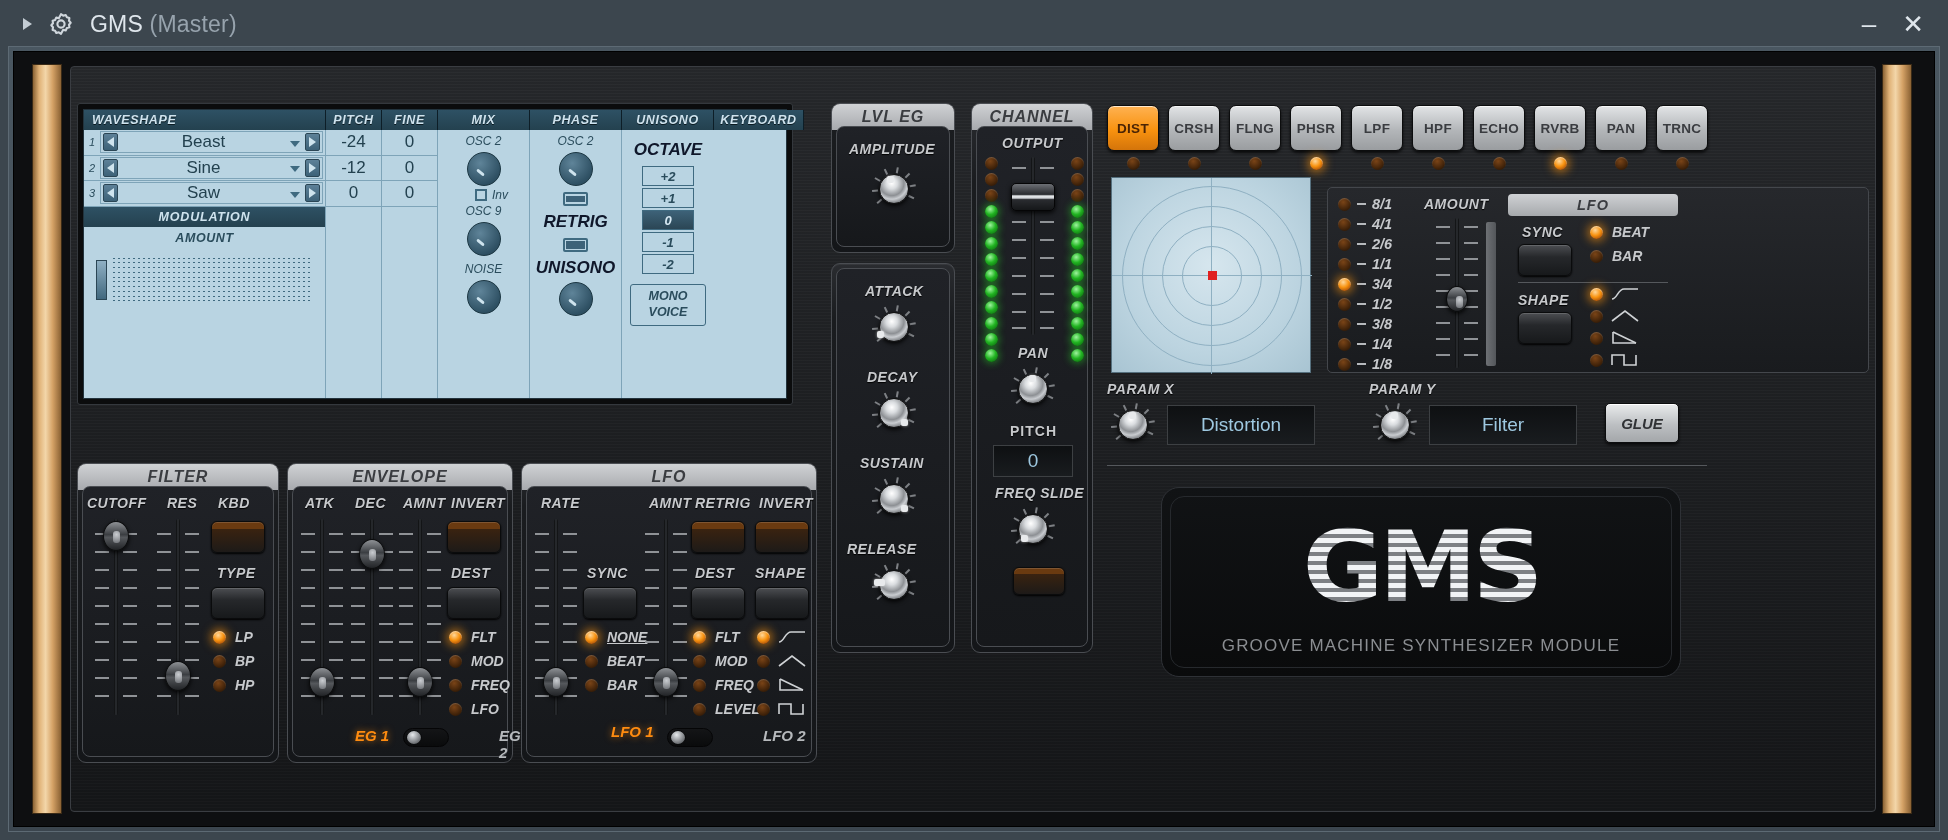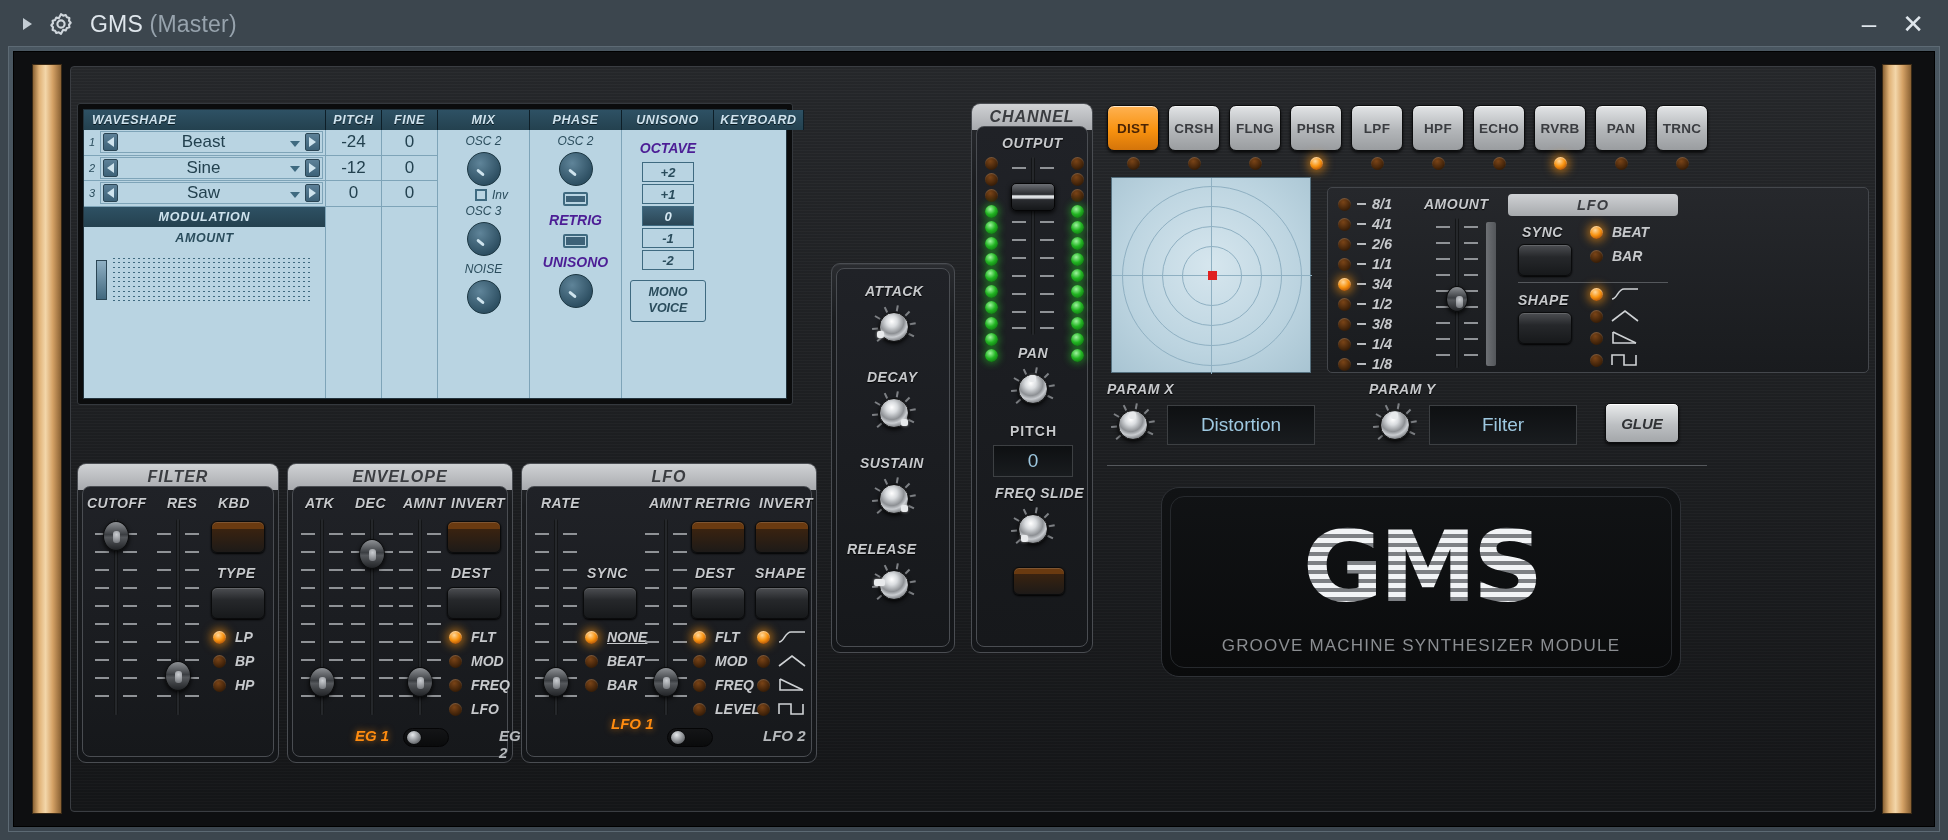--- a/index.html
+++ b/index.html
@@ -725,6 +725,26 @@
       </div>
     </div>
 
+    <div class="dbox" style="left:760px; top:36px; width:124px; height:150px;">
+      <div class="cap">LVL EG</div>
+      <div class="body">
+        <div class="slbl" style="left:12px; top:14px;">AMPLITUDE</div>
+        <div class="mknob" style="left:35px; top:40px;">
+          <span class="rays">
+            <i style="transform:rotate(-130deg)"></i>
+              <i style="transform:rotate(-95deg)"></i>
+            <i style="transform:rotate(-60deg)"></i>
+              <i style="transform:rotate(-25deg)"></i>
+            <i style="transform:rotate(10deg)"></i>
+              <i style="transform:rotate(45deg)"></i>
+            <i style="transform:rotate(80deg)"></i>
+              <i style="transform:rotate(115deg)"></i>
+          </span>
+          <span class="cap2"></span>
+          <span class="ind" style="left:15px; top:9px;"></span>
+        </div>
+      </div>
+    </div>
 
     <div class="dbox" style="left:760px; top:196px; width:124px; height:390px; border-radius:9px;">
       <div class="body" style="top:4px;">

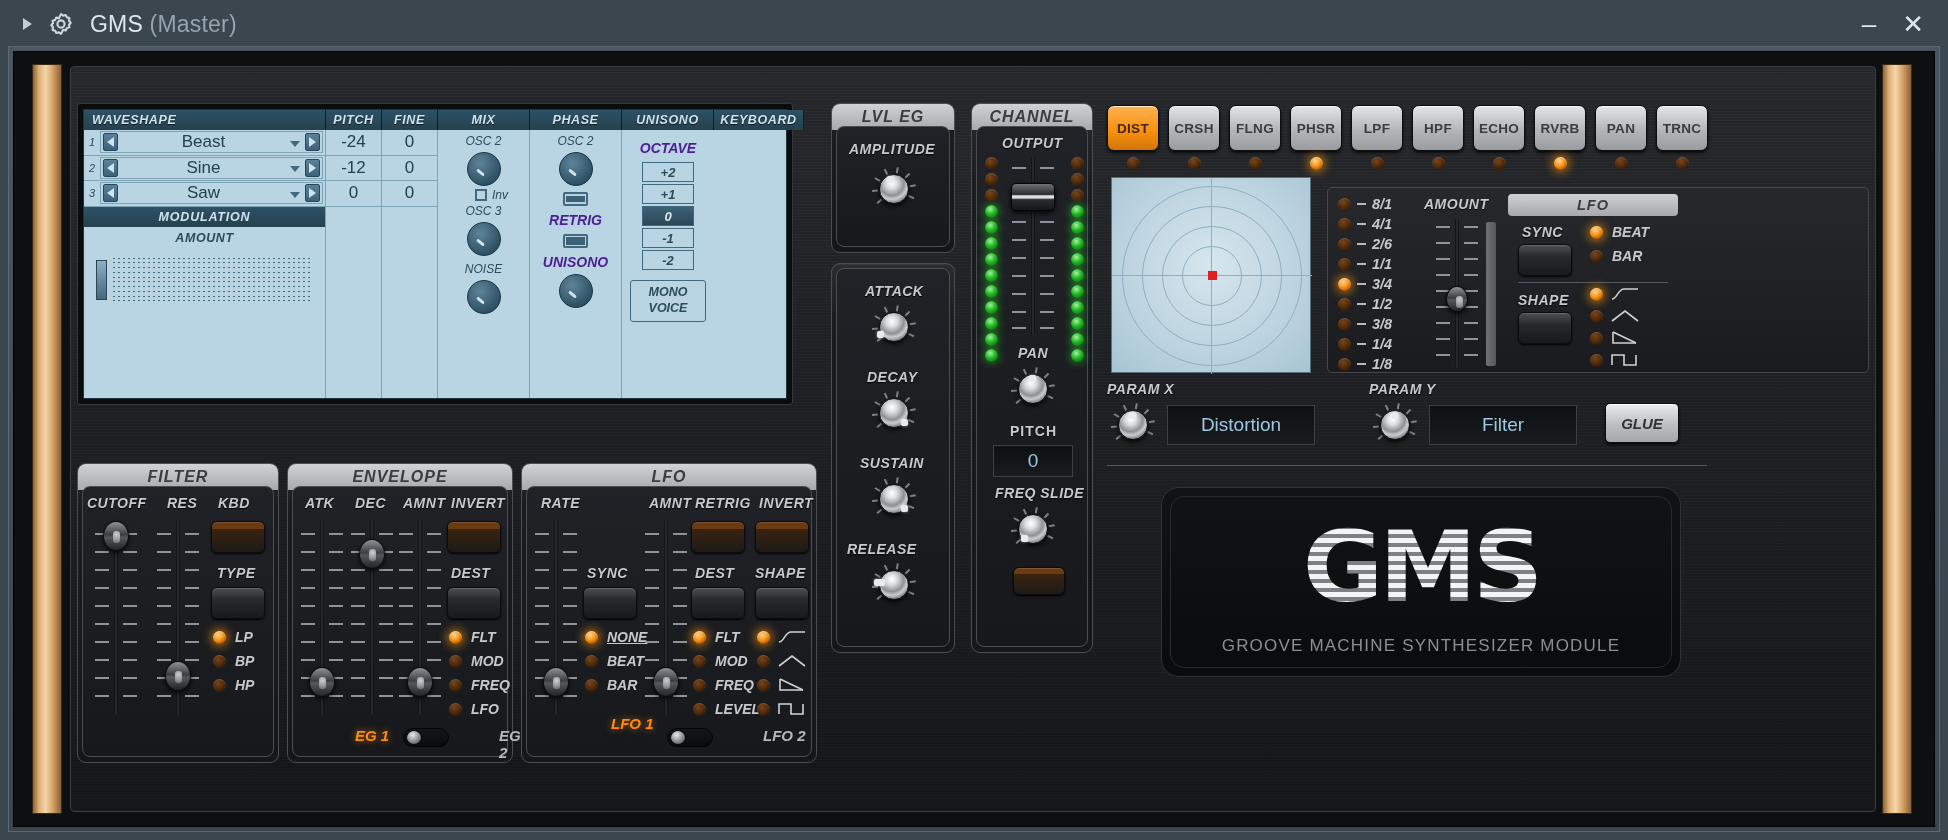--- a/index.html
+++ b/index.html
@@ -124,7 +124,7 @@
     border:1px solid #1b3642; position:relative; margin: 4px auto 2px; }
   .knob-blue::after { content:''; position:absolute; left: 8px; top: 18px; width: 9px; height: 3px;
     background:#cfe4ee; transform: rotate(40deg); border-radius:2px;}
-  .blbl { text-align:right; font-style:italic; font-weight:bold; font-size: 14px; color:#4c1d95; margin-top: 4px;}
+  .blbl { text-align:right; font-style:italic; font-weight:bold; font-size: 17px; color:#0f172a; margin-top: 4px;}
   .bsub { text-align:center; font-size: 12px; color:#2a4c5c; font-style:italic;}
   .inv-row { display:flex; align-items:center; gap:5px; justify-content:flex-start; padding-left:16px; font-size:12px; font-style:italic; color:#2a4c5c;}
   .inv-box { width: 12px; height: 12px; border:2px solid #3f6a80; background:#b9d4e2;}

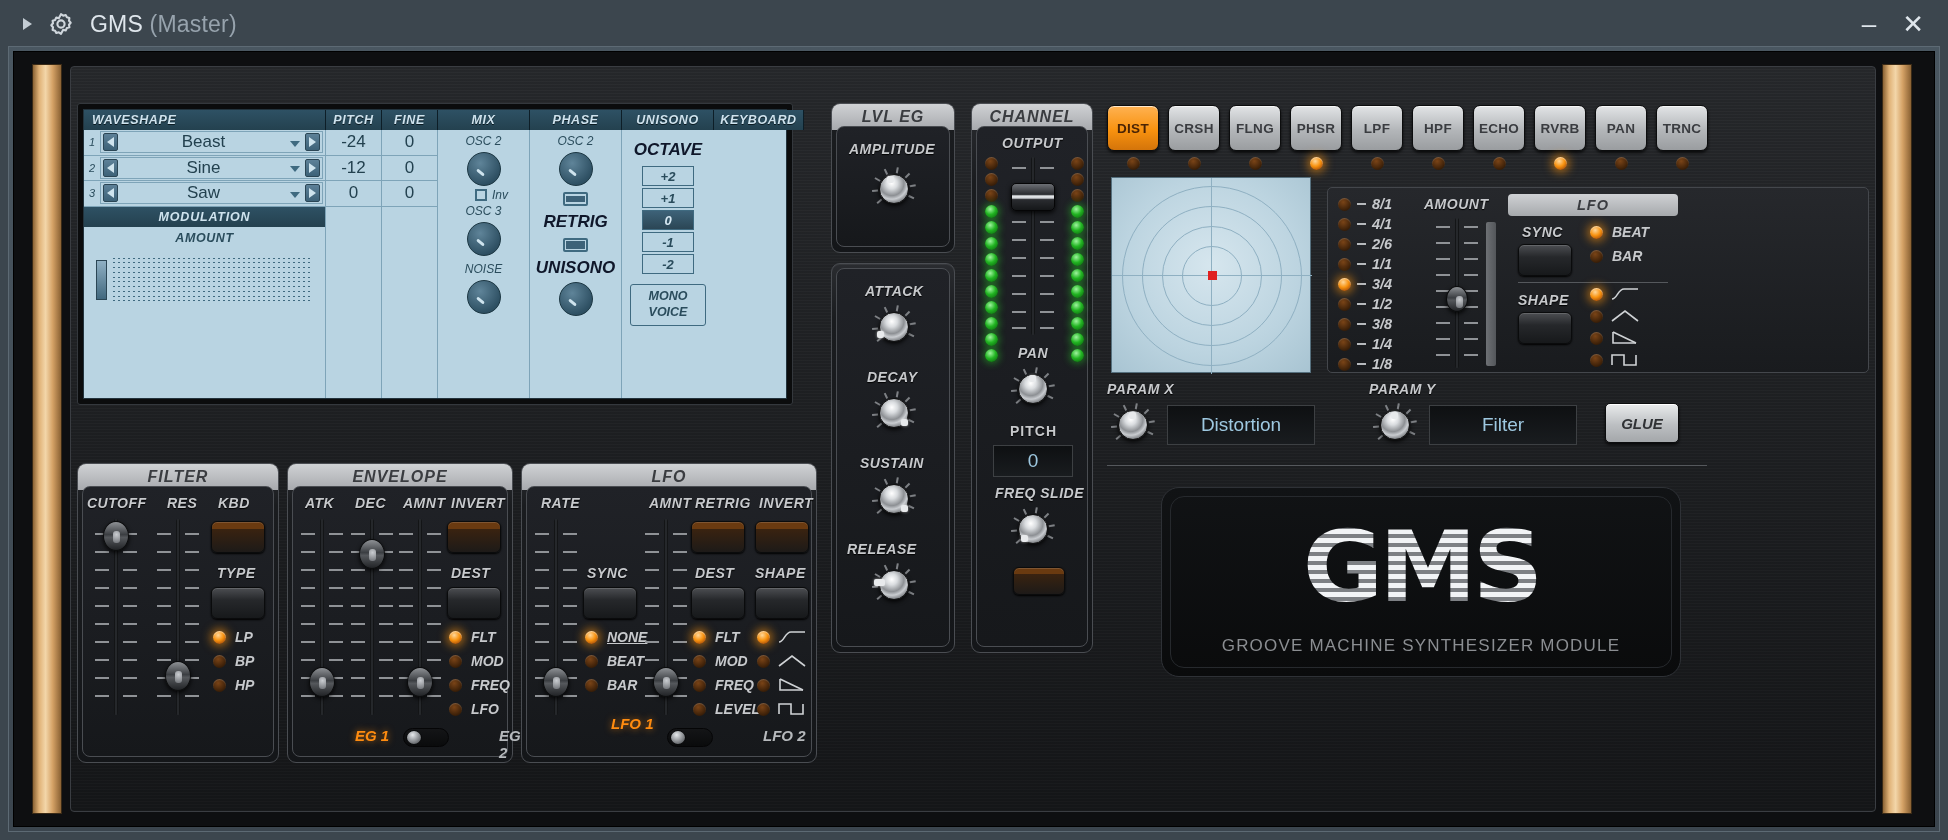--- a/index.html
+++ b/index.html
@@ -389,7 +389,7 @@
           <span class="inv-box"></span>
           <span>Inv</span>
         </div>
-        <div class="bsub" style="margin-top:2px">OSC 3</div>
+        <div class="bsub" style="margin-top:2px">OSC 9</div>
         <div class="knob-blue"></div>
         <div class="bsub" style="margin-top:4px">NOISE</div>
         <div class="knob-blue"></div>

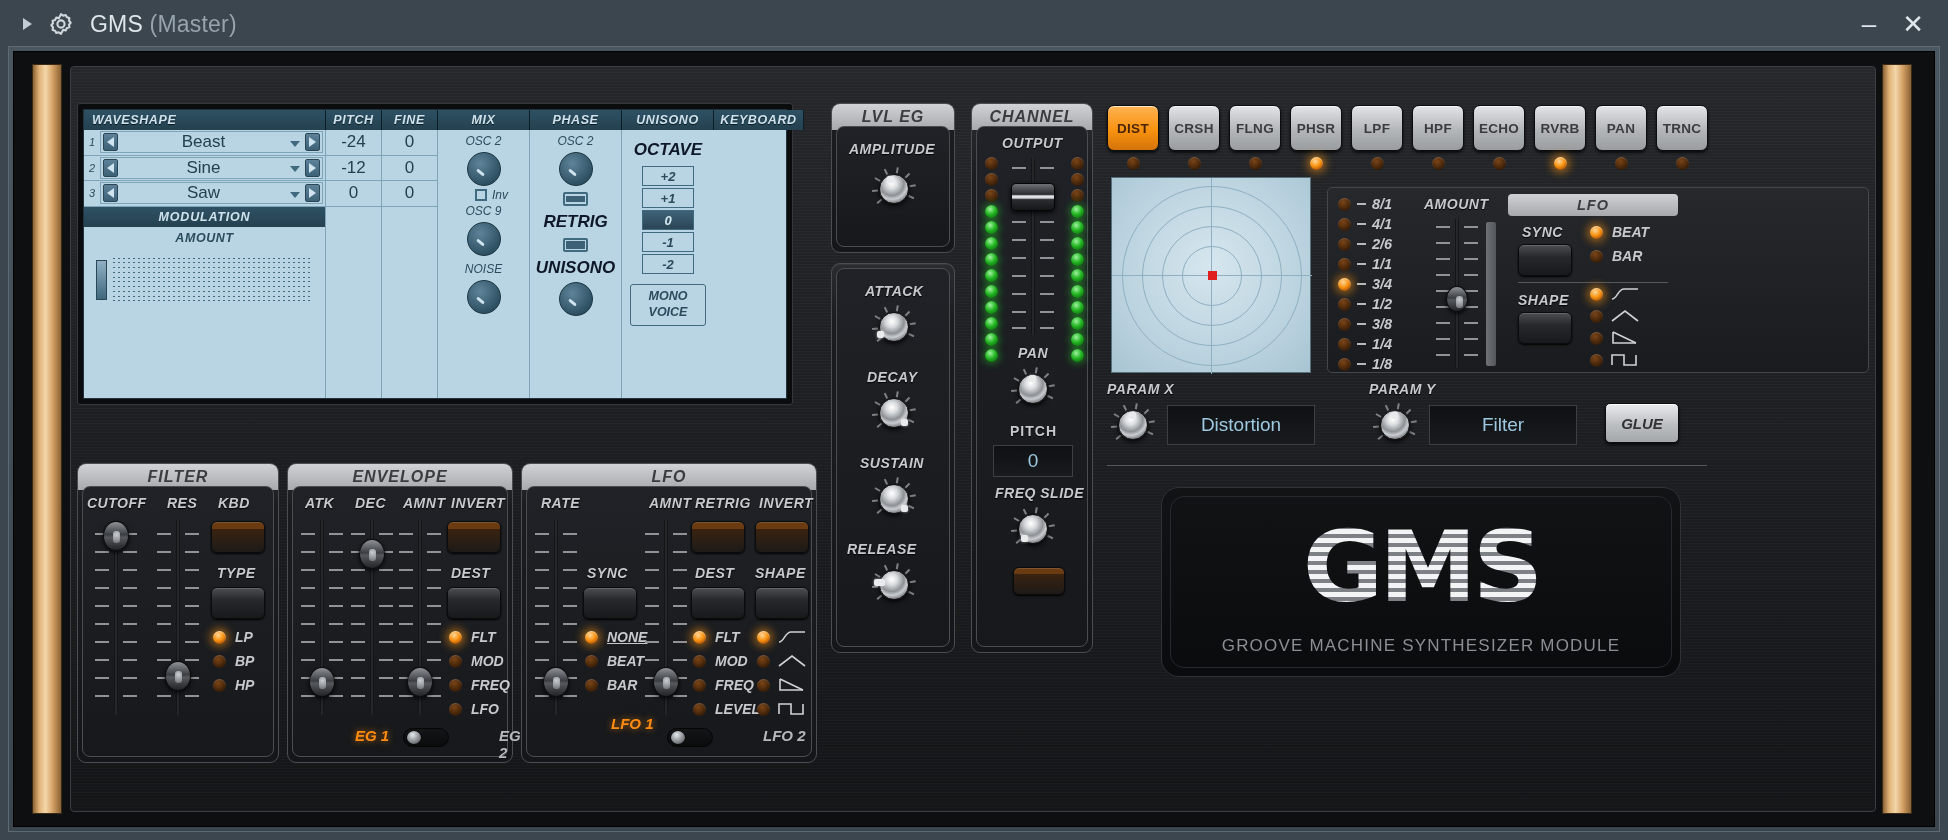--- a/index.html
+++ b/index.html
@@ -717,7 +717,7 @@
           <path d="M2 13 L2 3 L14 3 L14 13 L26 13 L26 3" fill="none" stroke="#cfd2d5" stroke-width="1.6"></path>
           </svg>
 
-        <div class="tgllbl act" style="left:84px; top:228px;">LFO 1</div>
+        <div class="tgllbl act" style="left:84px; top:236px;">LFO 1</div>
         <div class="tgl" style="left:140px; top:241px;">
             <span class="knb"></span>
           </div>

